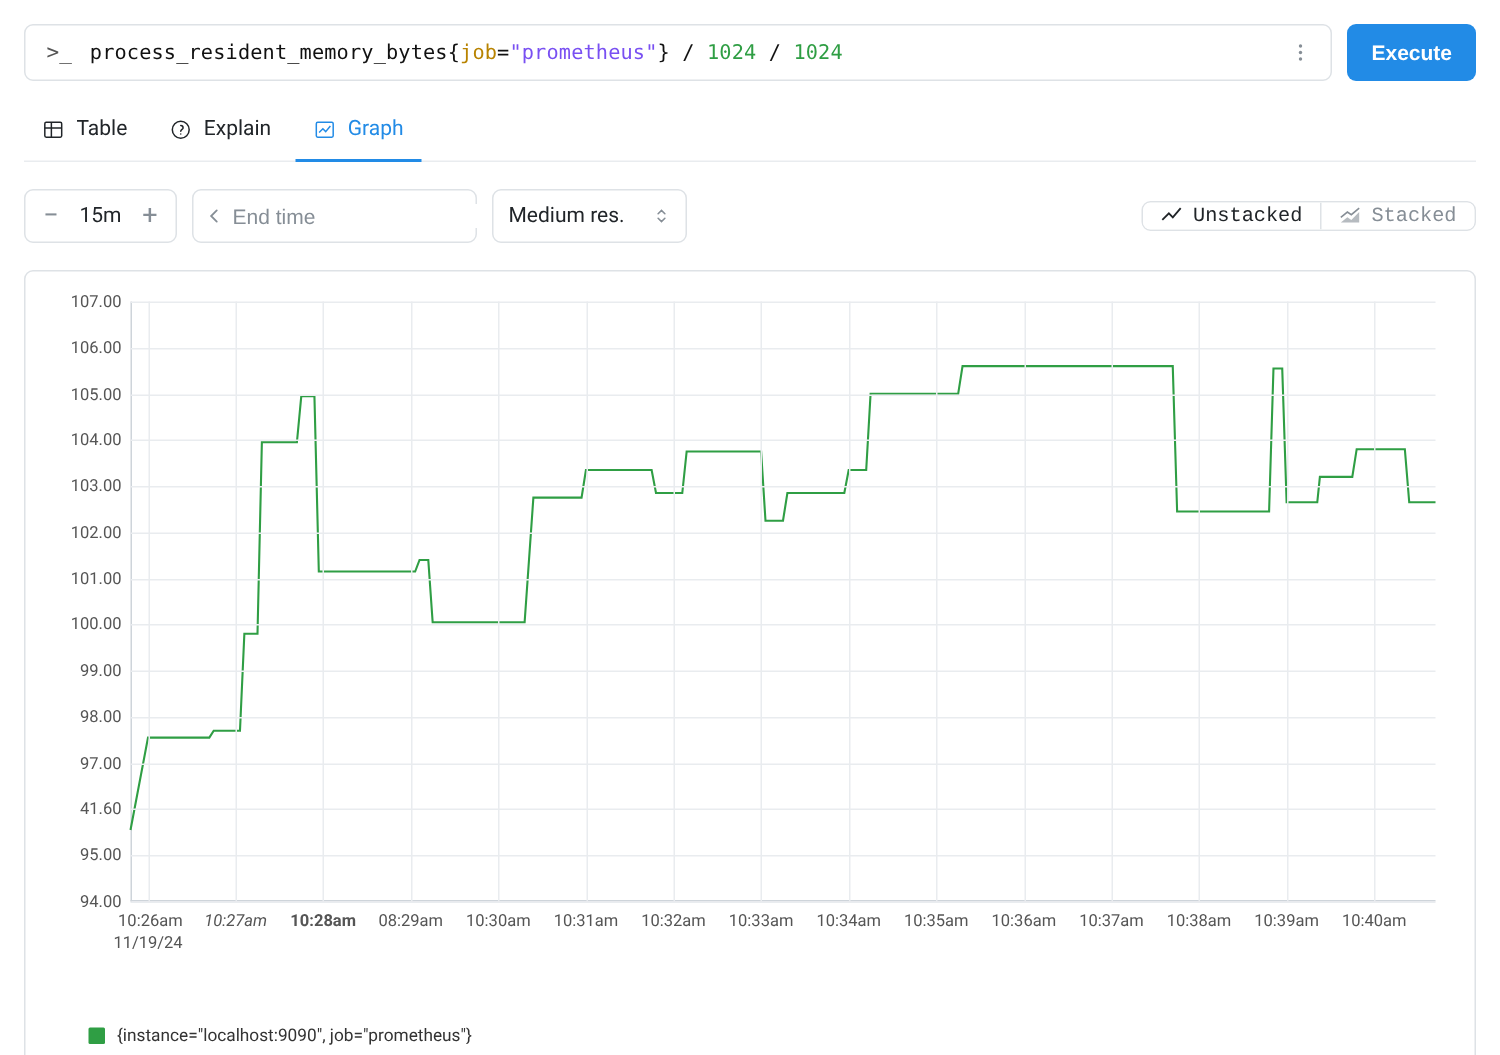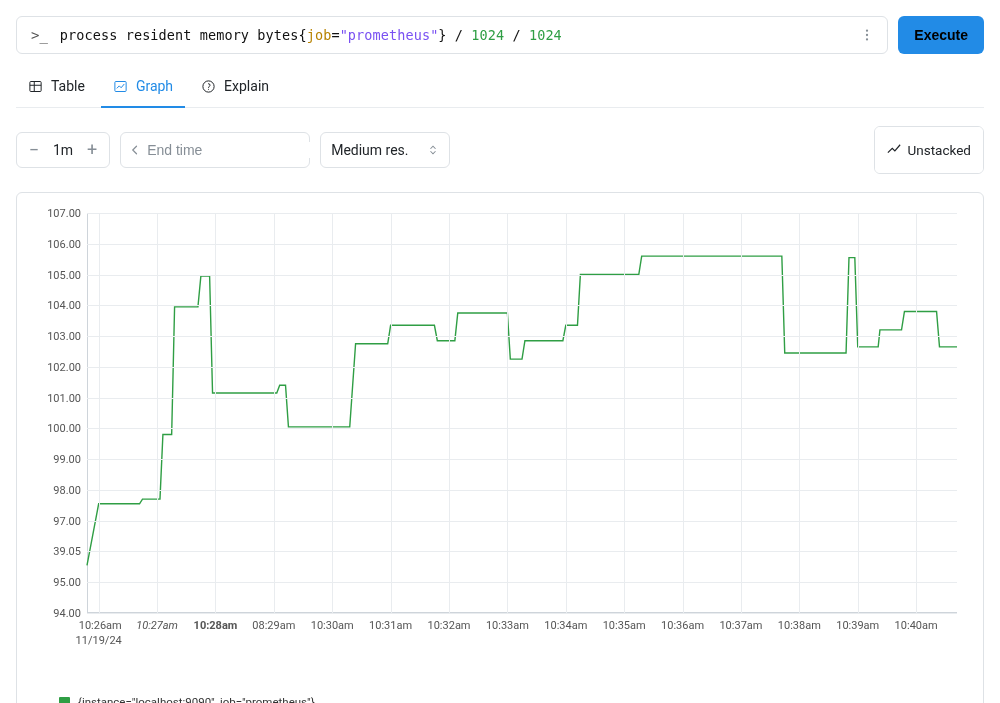--- a/index.html
+++ b/index.html
@@ -54,7 +54,7 @@
   }
   .execute-btn {
     background:var(--blue);
-    color:#000000;
+    color:#ffffff;
     border:none;
     border-radius:6px;
     padding:0 16px;

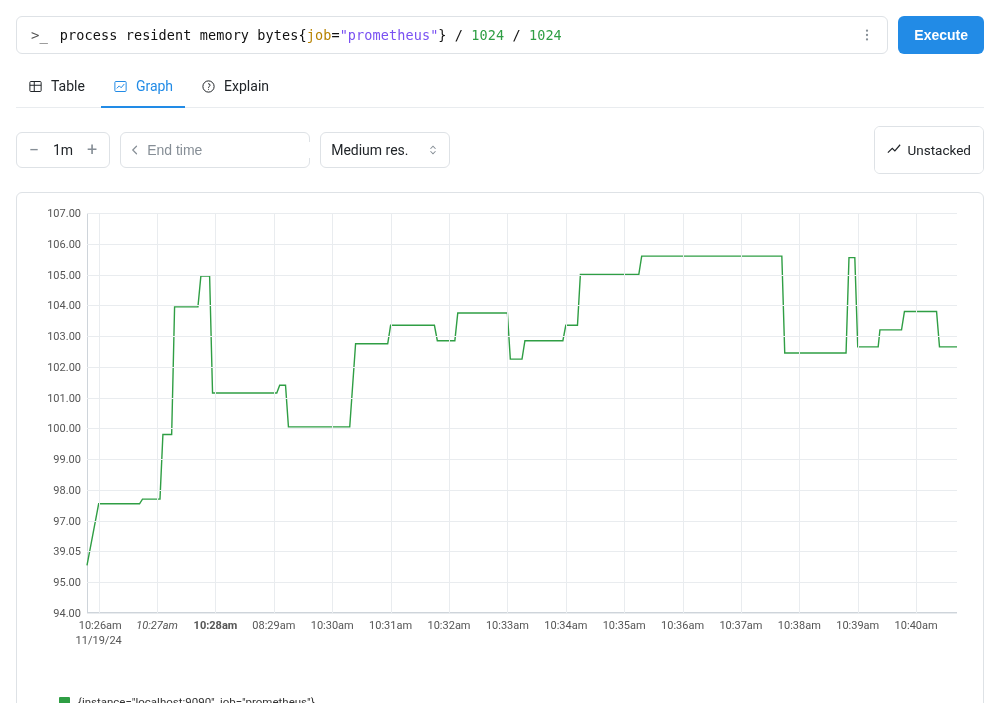--- a/index.html
+++ b/index.html
@@ -252,19 +252,19 @@
       </svg>
     <span>Table</span>
   </div>
+  <div class="tab">
+    <svg viewBox="0 0 24 24">
+        <circle cx="12" cy="12" r="9" fill="none" stroke="currentColor" stroke-width="1.6"></circle>
+        <path d="M12 16.5v.01M12 7.5a2.5 2.5 0 012.5 2.5c0 1.5-2.5 1.8-2.5 3.5" stroke="currentColor" stroke-width="1.6" fill="none" stroke-linecap="round"></path>
+      </svg>
+    <span>Explain</span>
+  </div>
   <div class="tab active">
     <svg viewBox="0 0 24 24">
         <rect x="3" y="4" width="18" height="16" rx="1.5" fill="none" stroke="currentColor" stroke-width="1.6"></rect>
         <path d="M6 15l4-4 3 3 5-6" stroke="currentColor" stroke-width="1.6" fill="none"></path>
       </svg>
     <span>Graph</span>
-  </div>
-  <div class="tab">
-    <svg viewBox="0 0 24 24">
-        <circle cx="12" cy="12" r="9" fill="none" stroke="currentColor" stroke-width="1.6"></circle>
-        <path d="M12 16.5v.01M12 7.5a2.5 2.5 0 012.5 2.5c0 1.5-2.5 1.8-2.5 3.5" stroke="currentColor" stroke-width="1.6" fill="none" stroke-linecap="round"></path>
-      </svg>
-    <span>Explain</span>
   </div>
 </div>
 

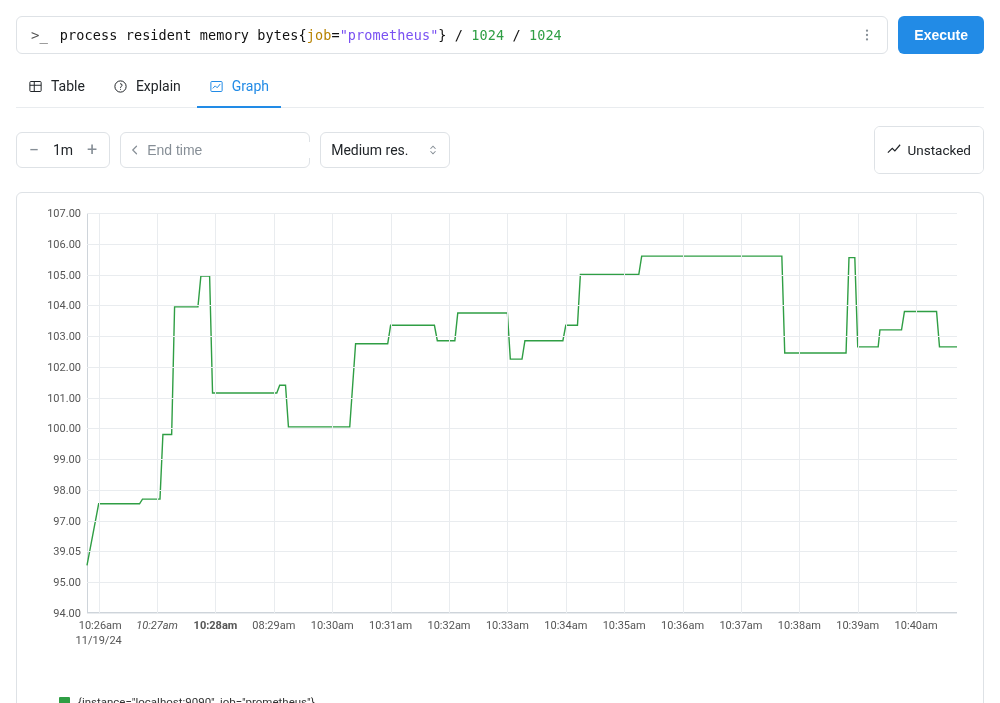--- a/index.html
+++ b/index.html
@@ -271,7 +271,7 @@
 <div class="controls-row">
   <div class="ctrl range-ctrl">
     <div class="range-btn">−</div>
-    <div class="range-val">1m</div>
+    <div class="range-val">15m</div>
     <div class="range-btn">+</div>
   </div>
   <div class="ctrl time-ctrl">

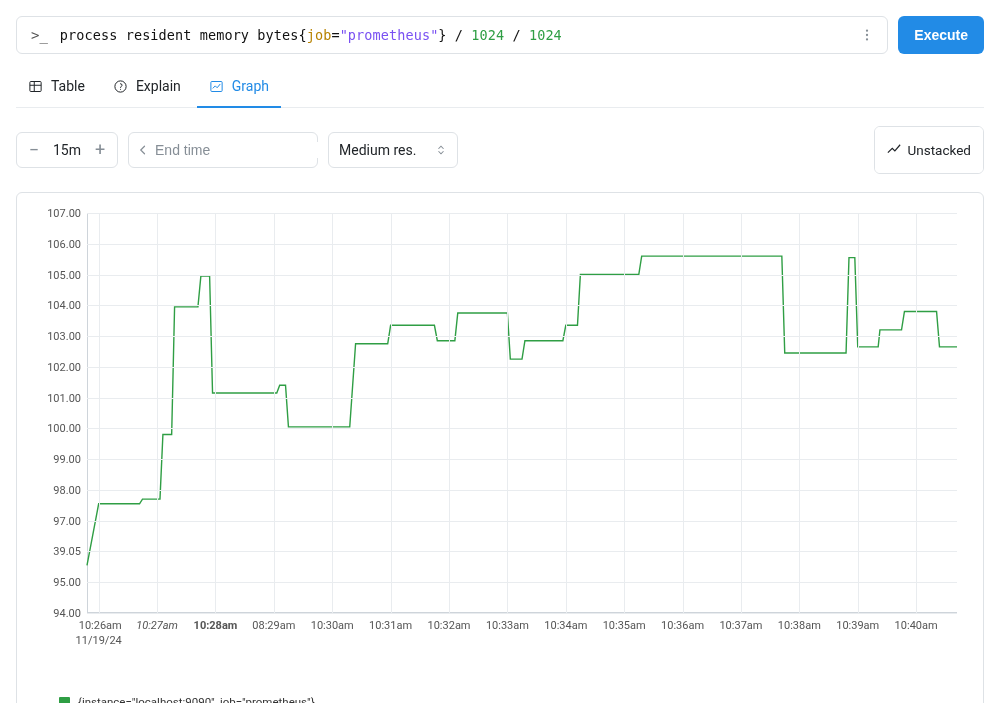--- a/index.html
+++ b/index.html
@@ -132,7 +132,8 @@
     border:1px solid var(--border);
     border-radius:6px;
     overflow:hidden;
-    height:48px;
+    height:20px;
+    font-family:Liberation Mono, monospace;
   }
   .seg-item {
     display:flex; align-items:center; gap:7px;

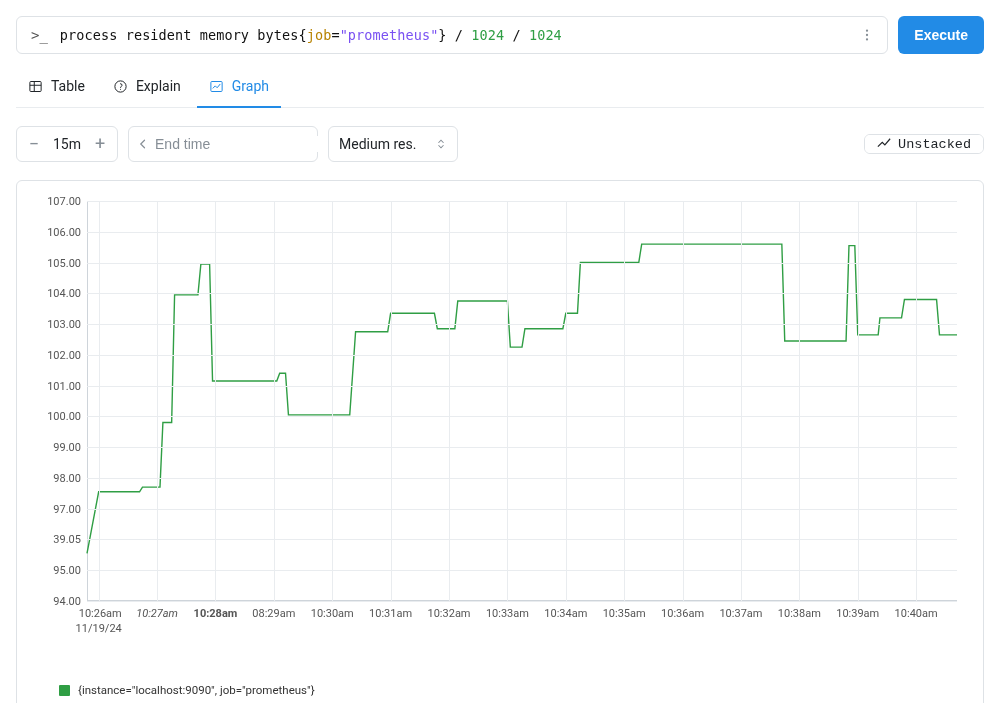--- a/index.html
+++ b/index.html
@@ -303,6 +303,13 @@
           <path d="M1 11l5-5 3 3 6-7" stroke="currentColor" stroke-width="1.4" fill="none"></path>
         </svg>
       <span>Unstacked</span>
+    </div>
+    <div class="seg-item dim">
+      <svg viewBox="0 0 16 16">
+          <path d="M1 13l5-4 3 2 6-6v8H1z" fill="currentColor" opacity="0.6"></path>
+          <path d="M1 9l5-4 3 2 6-5" stroke="currentColor" stroke-width="1.2" fill="none"></path>
+        </svg>
+      <span>Stacked</span>
     </div>
   </div>
 </div>

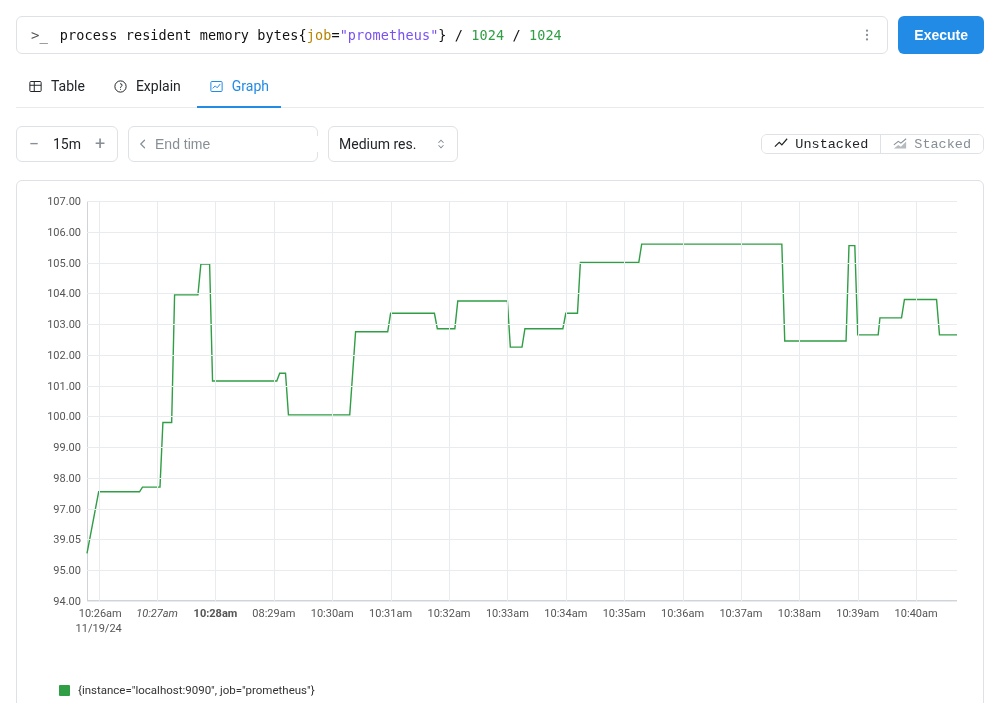--- a/index.html
+++ b/index.html
@@ -319,7 +319,7 @@
     <div class="y-axis" id="y-axis">
         <div class="y-tick" style="top: 400px;">94.00</div>
         <div class="y-tick" style="top: 369.231px;">95.00</div>
-        <div class="y-tick" style="top: 338.462px;">39.05</div>
+        <div class="y-tick" style="top: 338.462px;">41.60</div>
         <div class="y-tick" style="top: 307.692px;">97.00</div>
         <div class="y-tick" style="top: 276.923px;">98.00</div>
         <div class="y-tick" style="top: 246.154px;">99.00</div>

